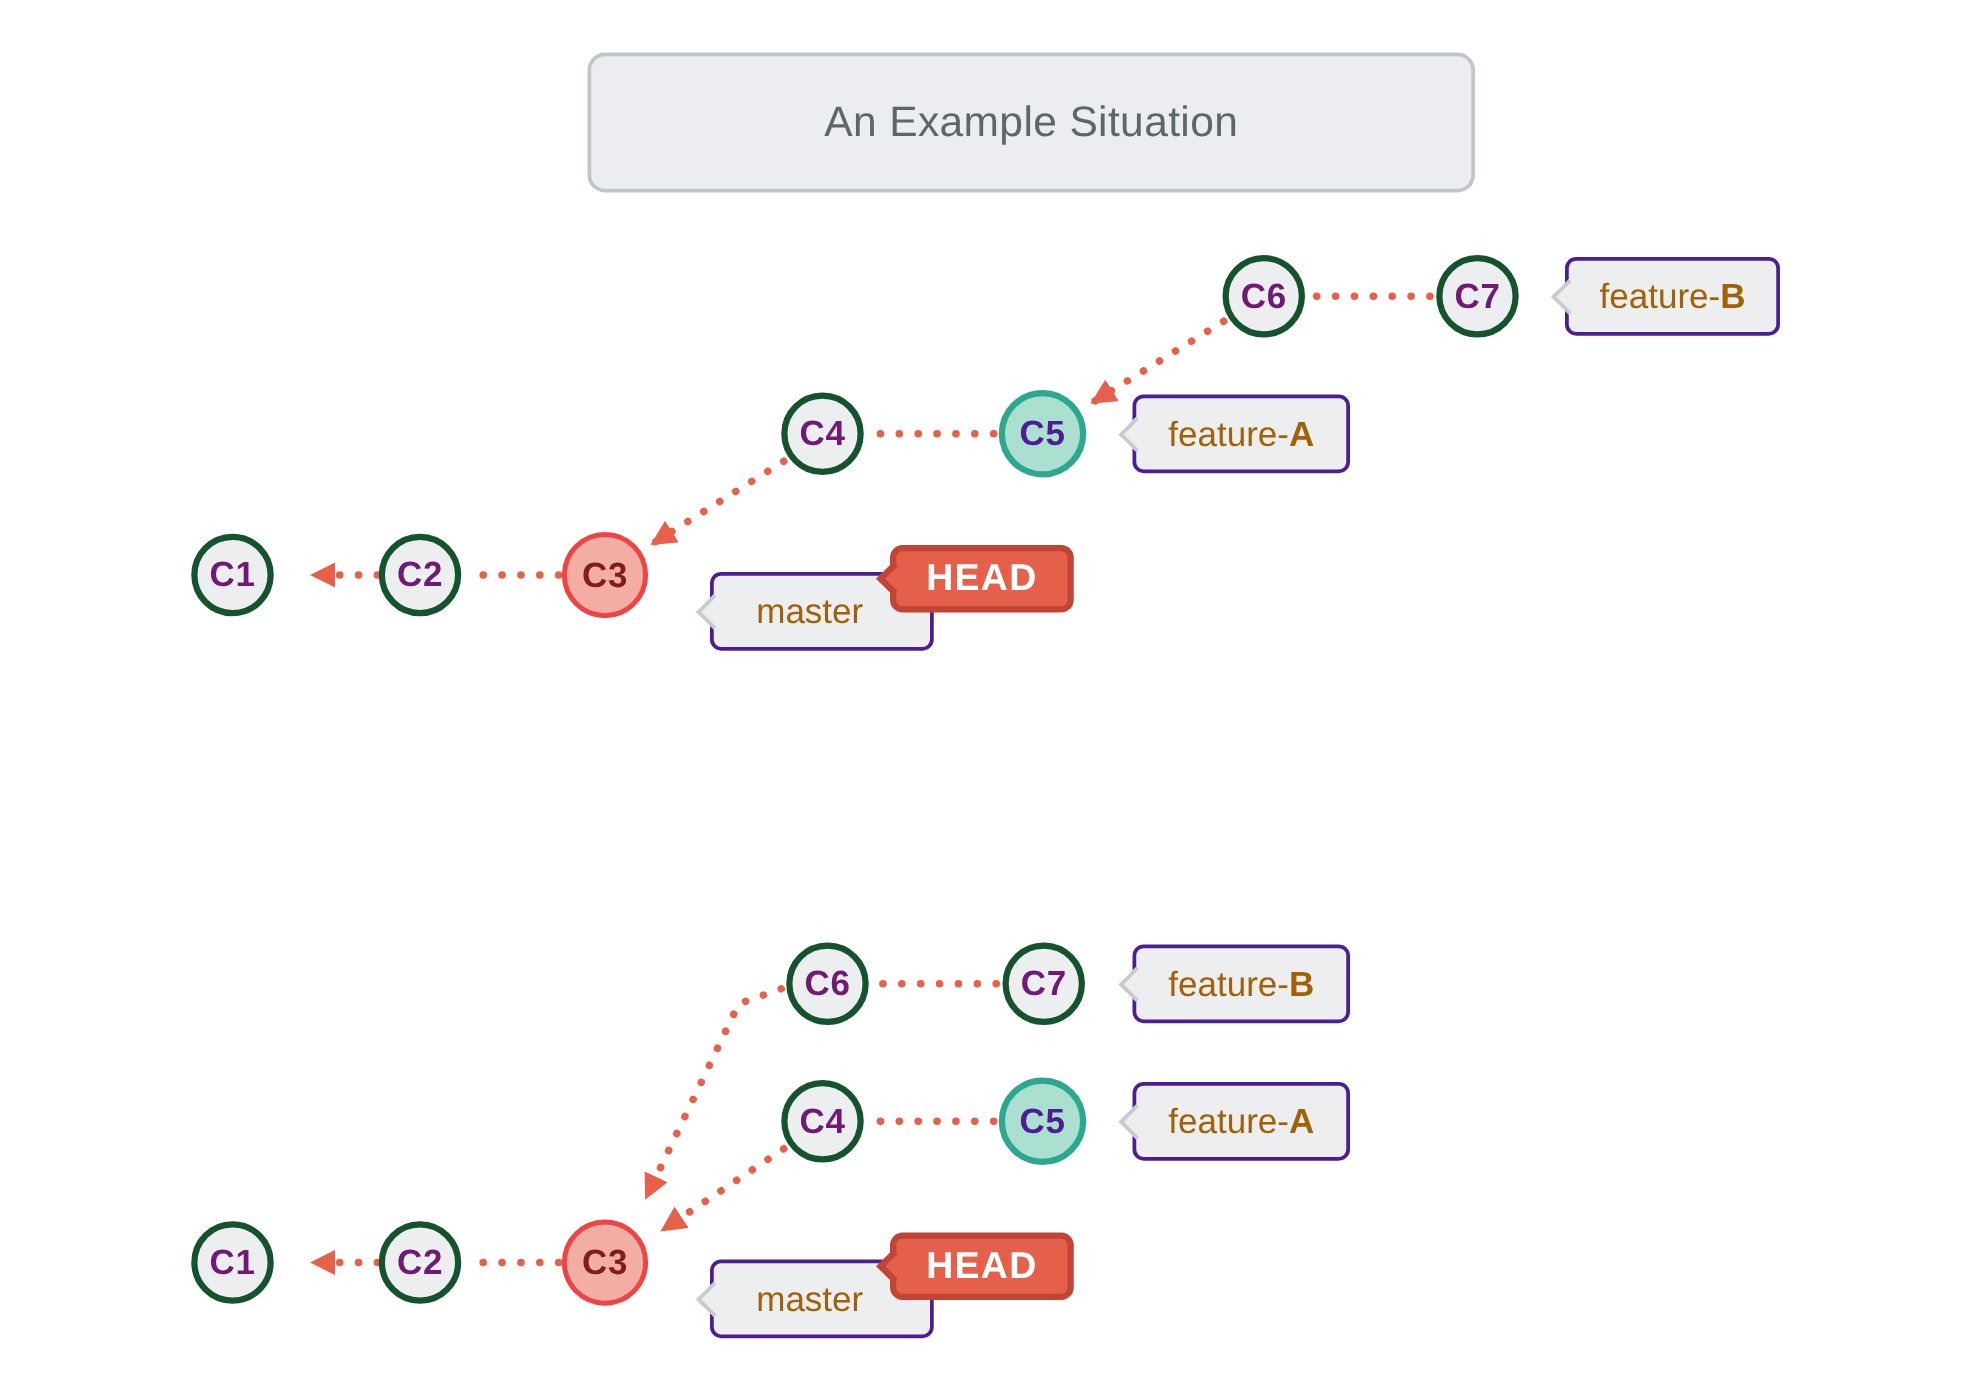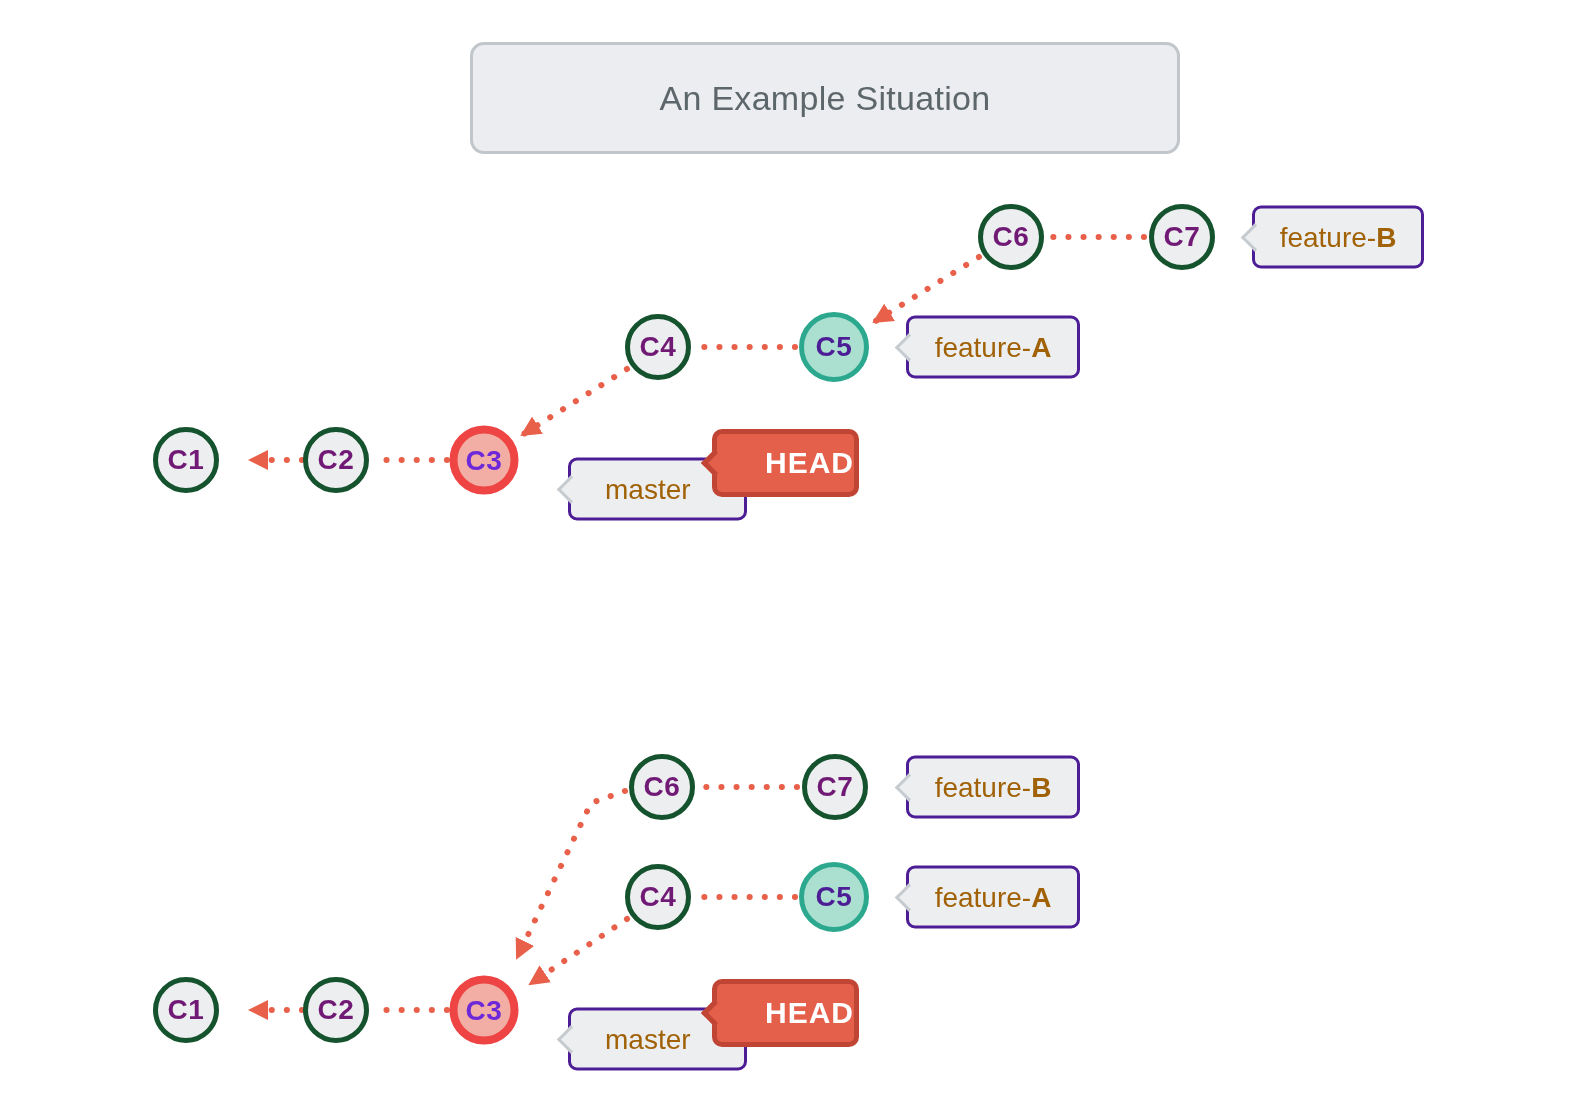--- a/index.html
+++ b/index.html
@@ -28,7 +28,7 @@
   }
   .node.gray  { background:#EDEEF0; border:5px solid #14532d; color:#701a75; }
   .node.green { background:#ABE0D1; border:5px solid #2BA88E; color:#4c1d95; width:70px; height:70px; }
-  .node.red   { background:#F2AEA4; border:8px solid #ef4444; color:#6d28d9; width:69px; height:69px; }
+  .node.red   { background:#F2AEA4; border:4px solid #ef4444; color:#7f1d1d; width:69px; height:69px; }
 
   .bubble {
     position:absolute; transform:translateY(-50%); height:63px;

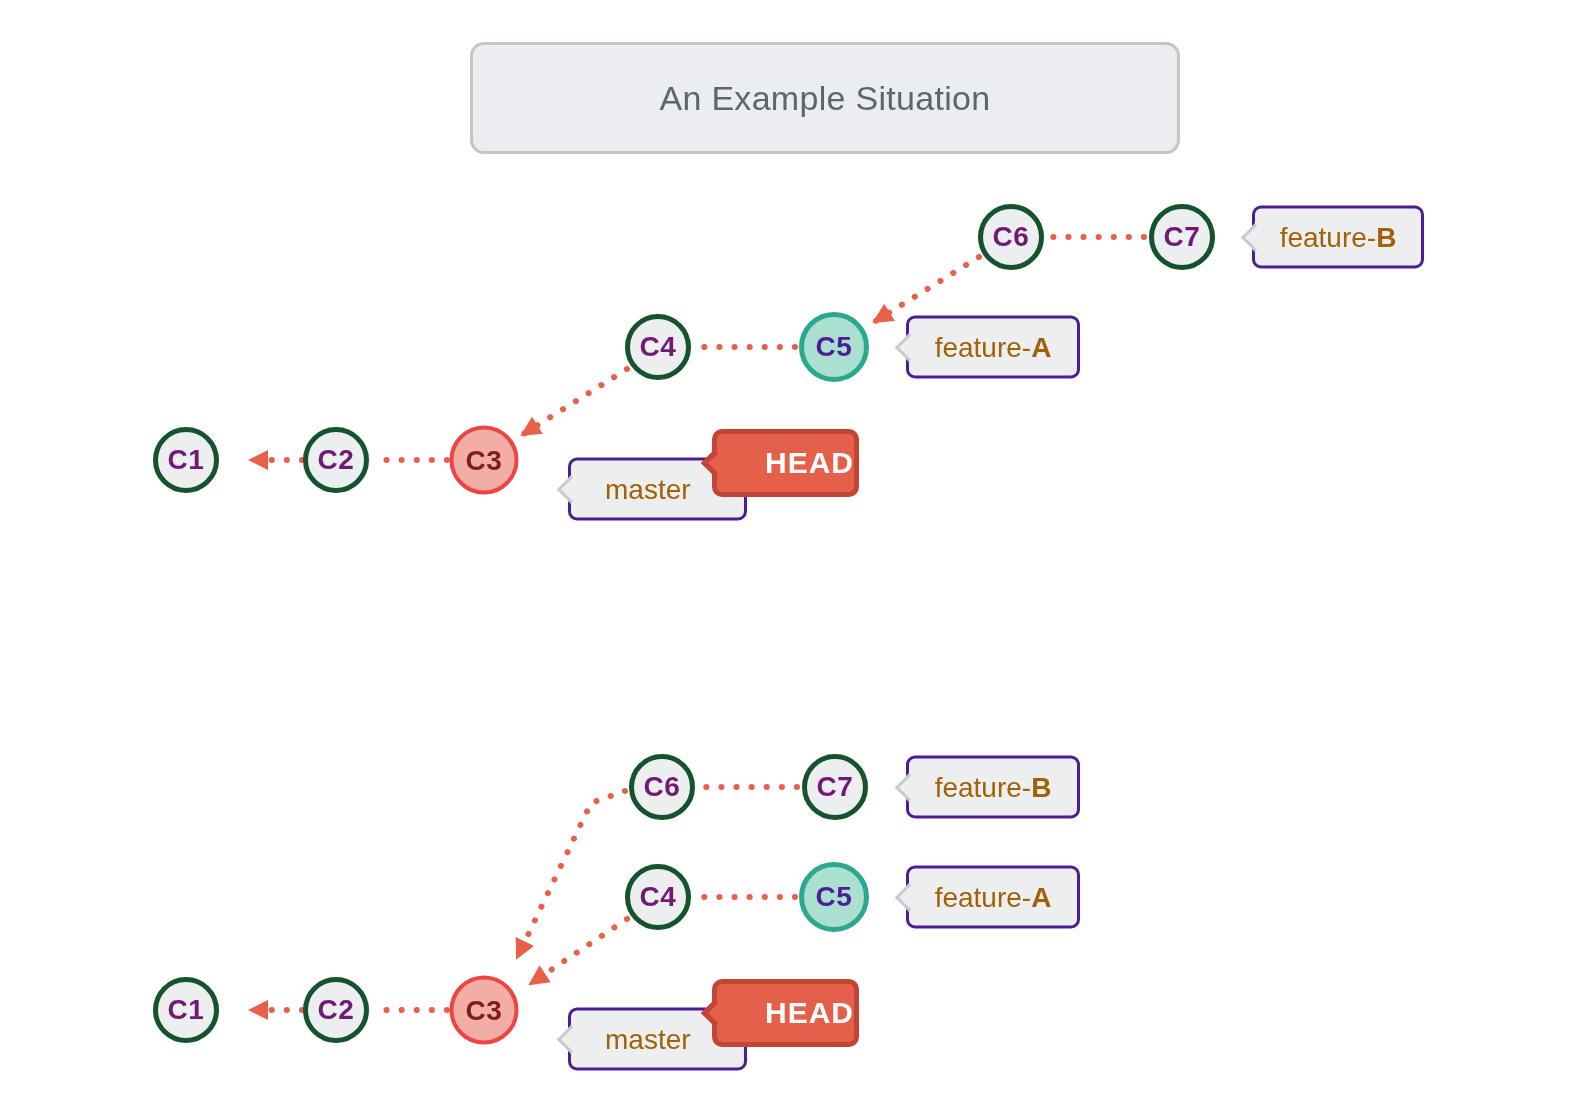--- a/index.html
+++ b/index.html
@@ -48,9 +48,9 @@
 
   .head-badge {
     position:absolute; transform:translateY(-50%);
-    width:147px; height:68px; background:#E5604A;
+    width:147px; height:54px; background:#E5604A;
     border:5px solid #C04534; border-radius:10px;
-    display:flex; align-items:center; justify-content:flex-end;
+    display:flex; align-items:center; justify-content:center;
     font-size:30px; font-weight:bold; color:#ffffff; letter-spacing:1px;
     box-sizing:border-box; z-index:4;
   }

